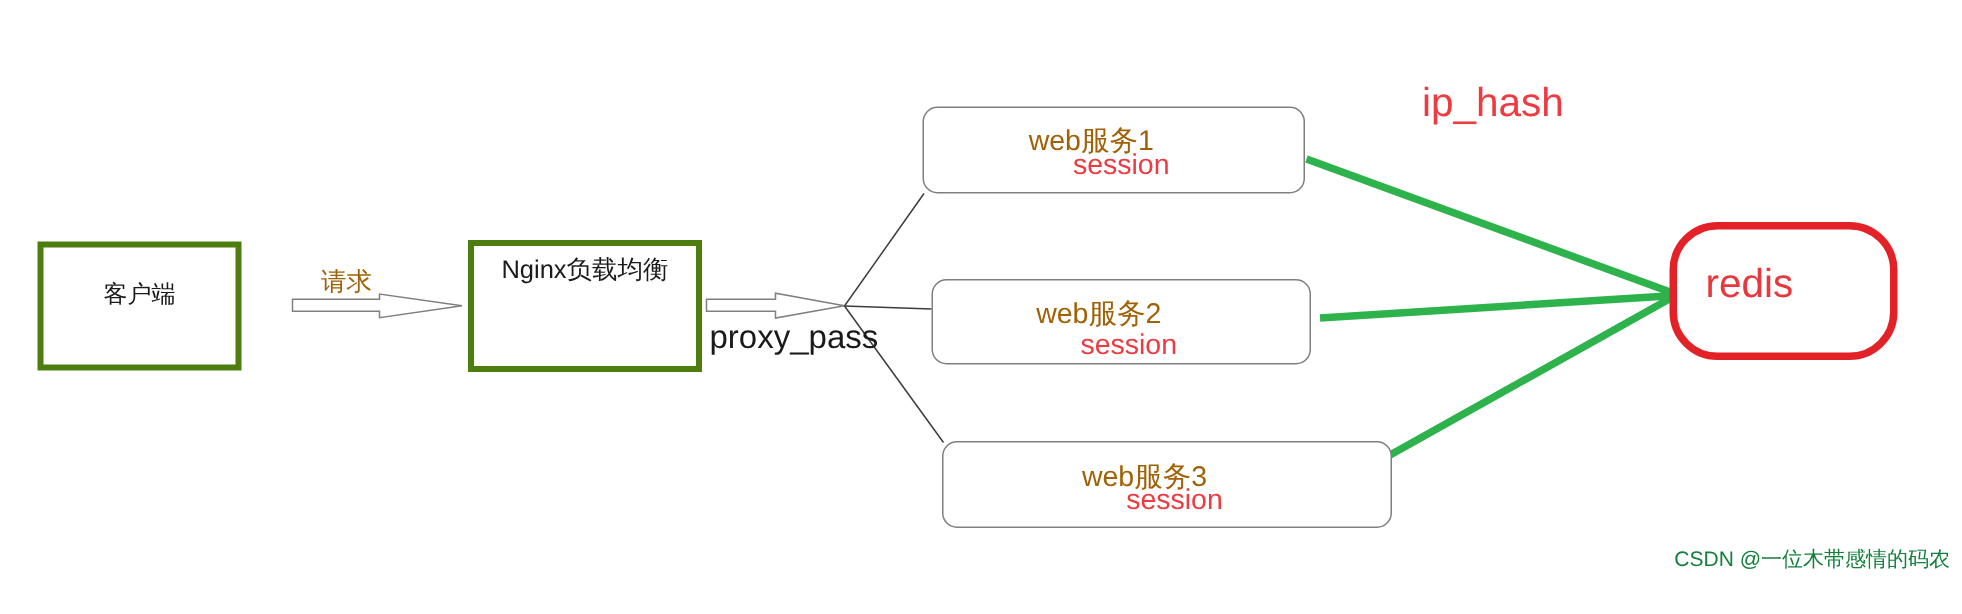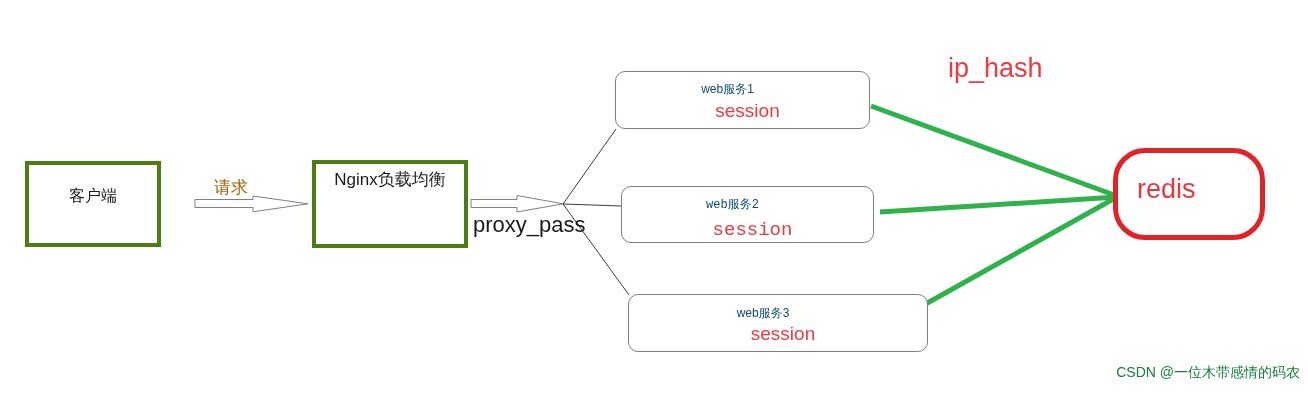--- a/index.html
+++ b/index.html
@@ -12,7 +12,7 @@
   .lbl-request{position:absolute;left:214px;top:176px;font-size:17px;color:#a16207;}
   .lbl-proxy{position:absolute;left:473px;top:212px;font-size:22px;color:#1a1a1a;}
   .webbox{position:absolute;border:1px solid #7f7f7f;border-radius:10px;background:#fff;box-sizing:border-box;}
-  .webbox .title{position:absolute;left:-15px;width:100%;text-align:center;font-size:12px;color:#0c4a6e;}
+  .webbox .title{position:absolute;left:-15px;width:100%;text-align:center;font-size:19px;color:#a16207;}
   .webbox .session{position:absolute;left:5px;width:100%;text-align:center;font-size:19px;color:#ee3a41;line-height:1;}
   #web1{left:615px;top:71px;width:255px;height:58px;}
   #web1 .title{top:9px;}

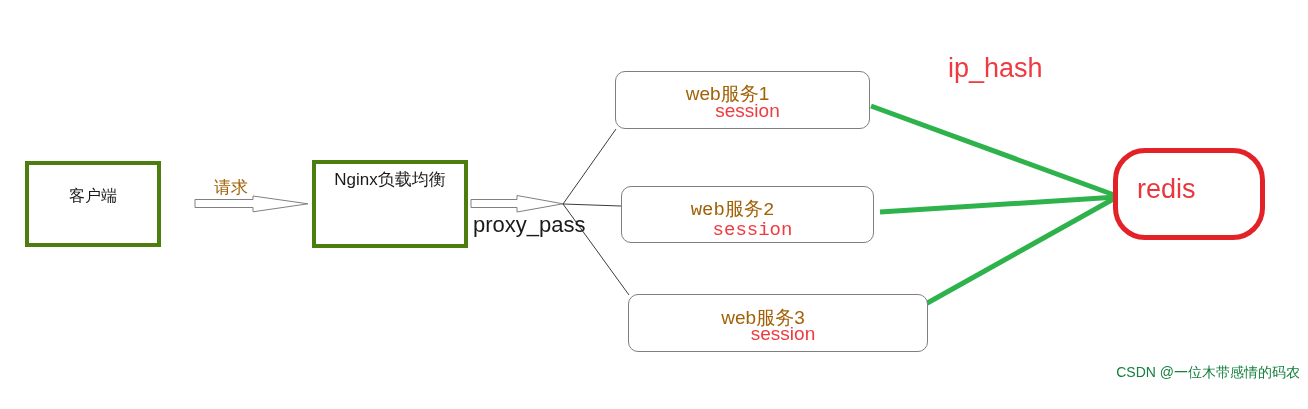--- a/index.html
+++ b/index.html
@@ -17,7 +17,7 @@
   #web1{left:615px;top:71px;width:255px;height:58px;}
   #web1 .title{top:9px;}
   #web1 .session{top:29px;}
-  #web2{left:621px;top:186px;width:253px;height:57px;font-family:Liberation Mono, monospace;}
+  #web2{left:621px;top:186px;width:253px;height:57px;}
   #web2 .title{top:9px;}
   #web2 .session{top:34px;}
   #web3{left:628px;top:294px;width:300px;height:58px;}

